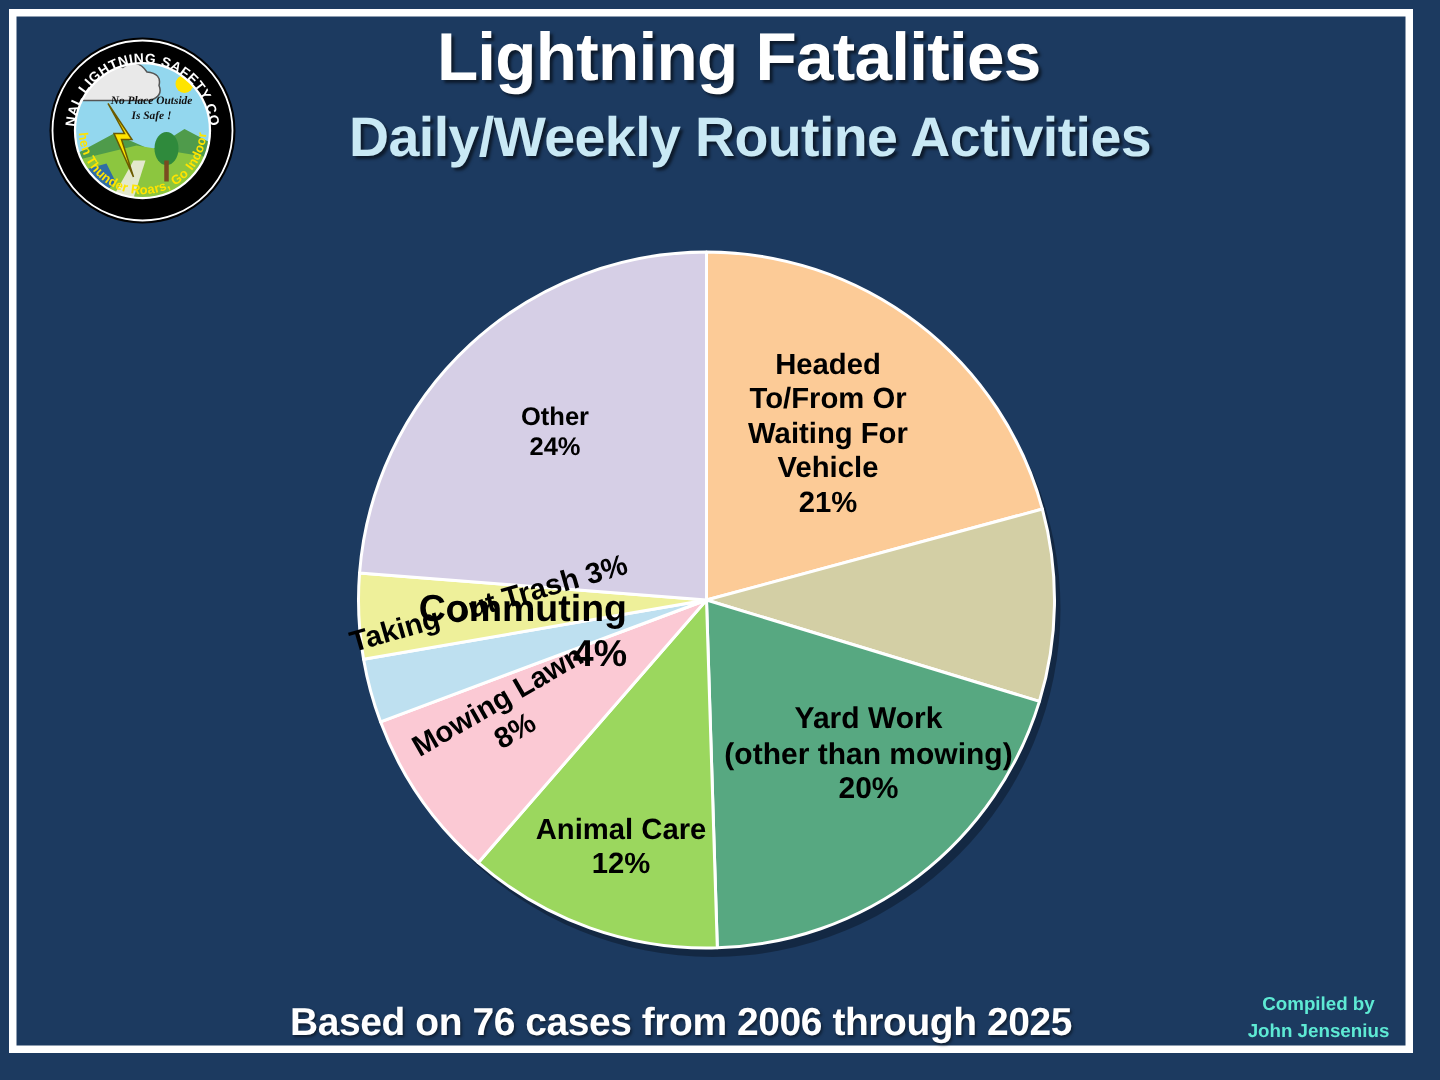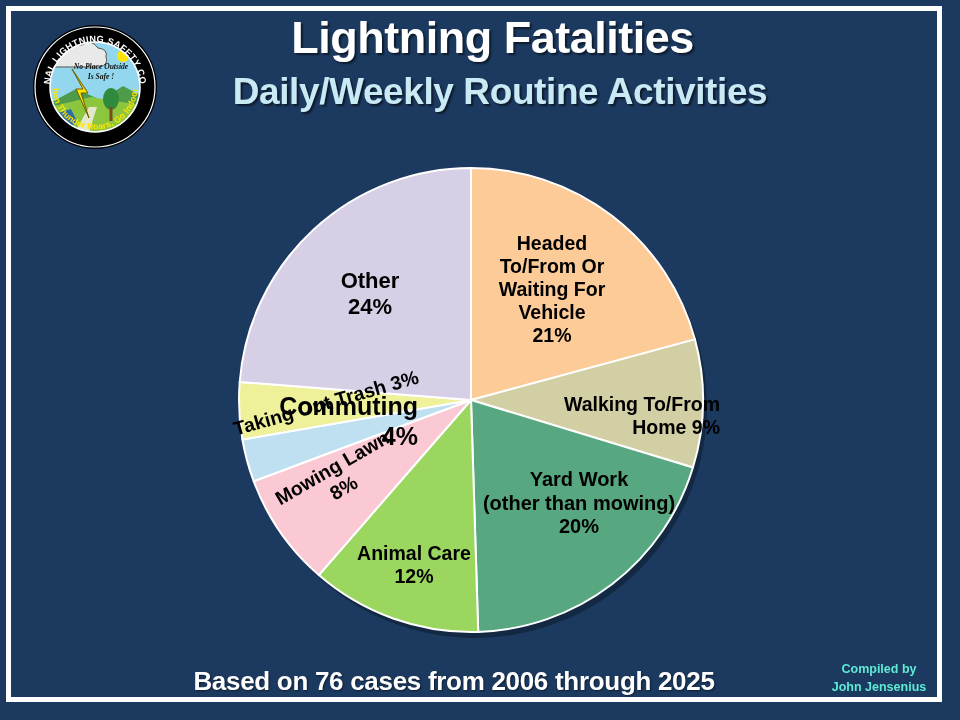--- a/index.html
+++ b/index.html
@@ -97,7 +97,7 @@
   #label-trash     { left: 234px; top: 418px; width: 210px; text-align: left;   font-size: 19.5px;
                      transform: rotate(-16deg); transform-origin: 0% 50%; }
   #label-commuting { left: 238px; top: 392px; width: 180px; text-align: right;   font-size: 25px; }
-  #label-other     { left: 310px; top: 268px; width: 120px; text-align: center; font-size: 22px; }
+  #label-other     { left: 310px; top: 268px; width: 120px; text-align: center; font-size: 17px; }
 
   
   #footer-note {

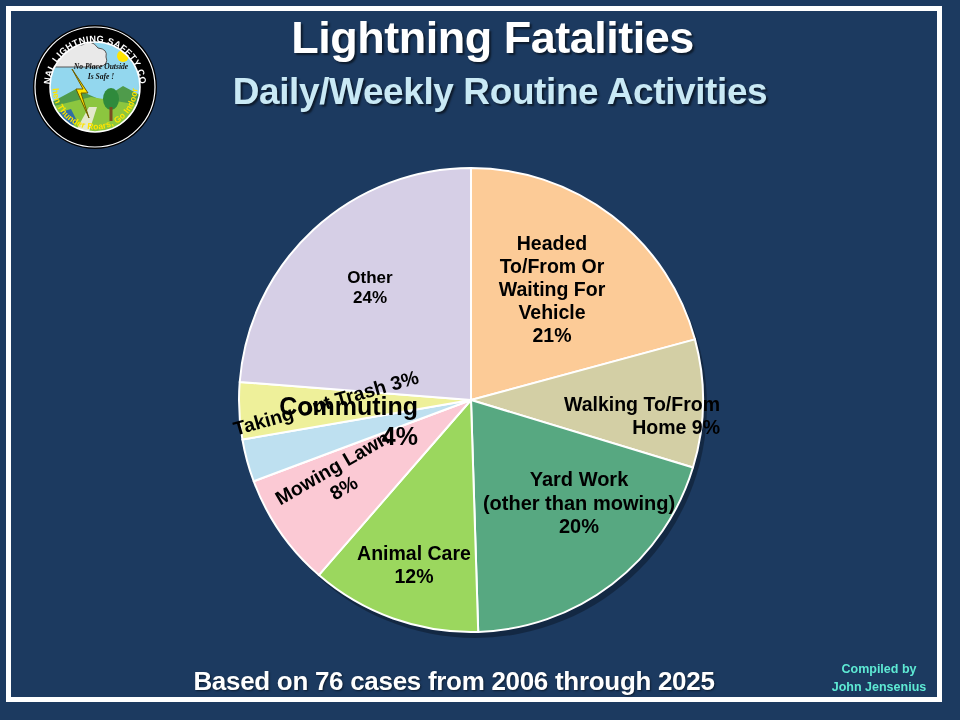--- a/index.html
+++ b/index.html
@@ -207,8 +207,6 @@
 Waiting For
 Vehicle
 21%</div>
-  <div class="slice-label" id="label-walking">Walking To/From
-Home 9%</div>
   <div class="slice-label" id="label-yard">Yard Work
 (other than mowing)
 20%</div>

